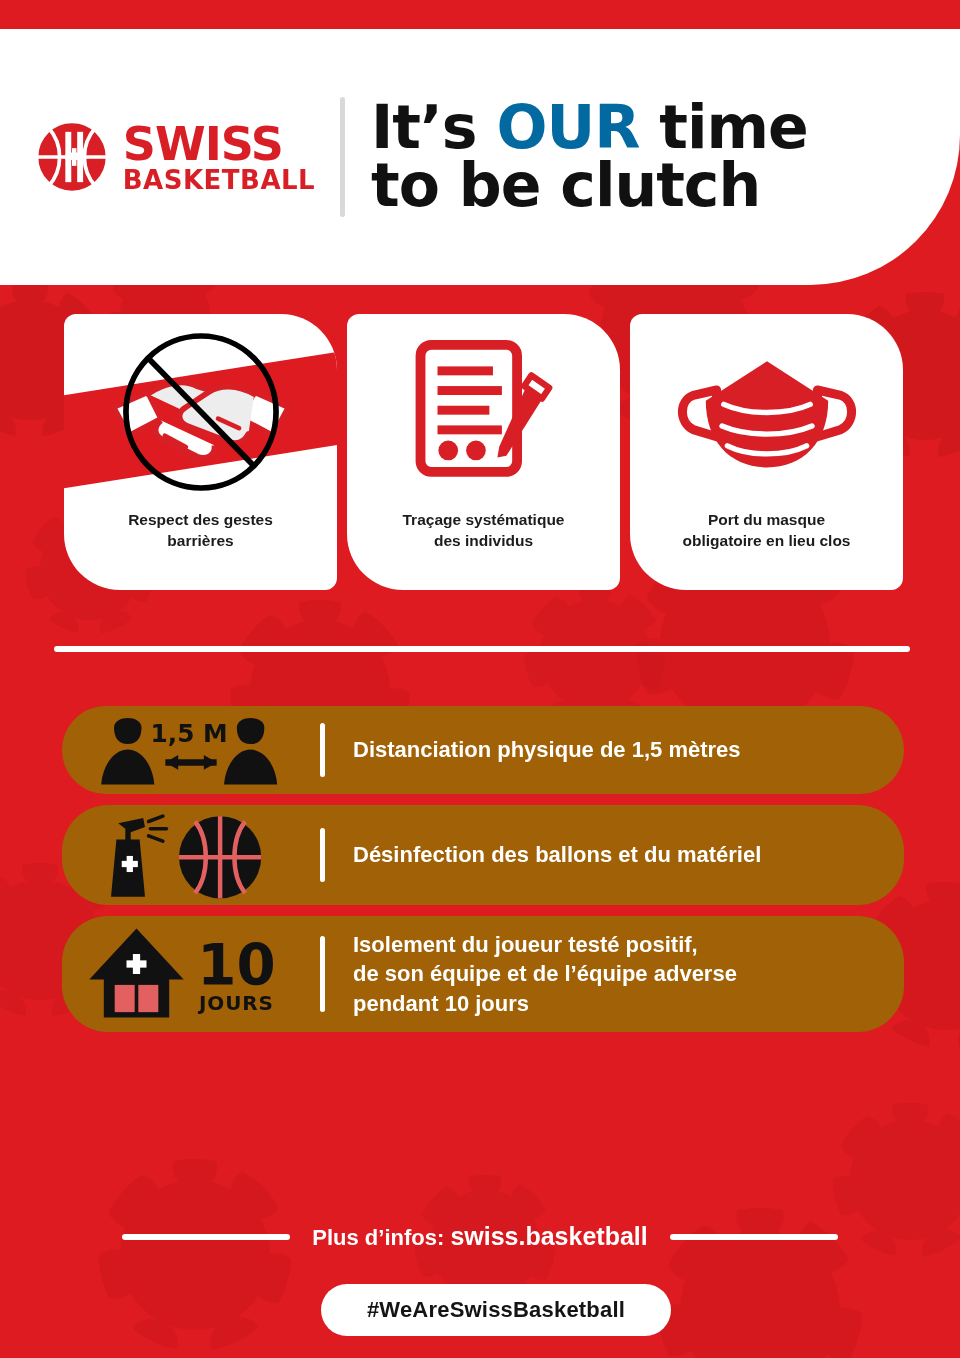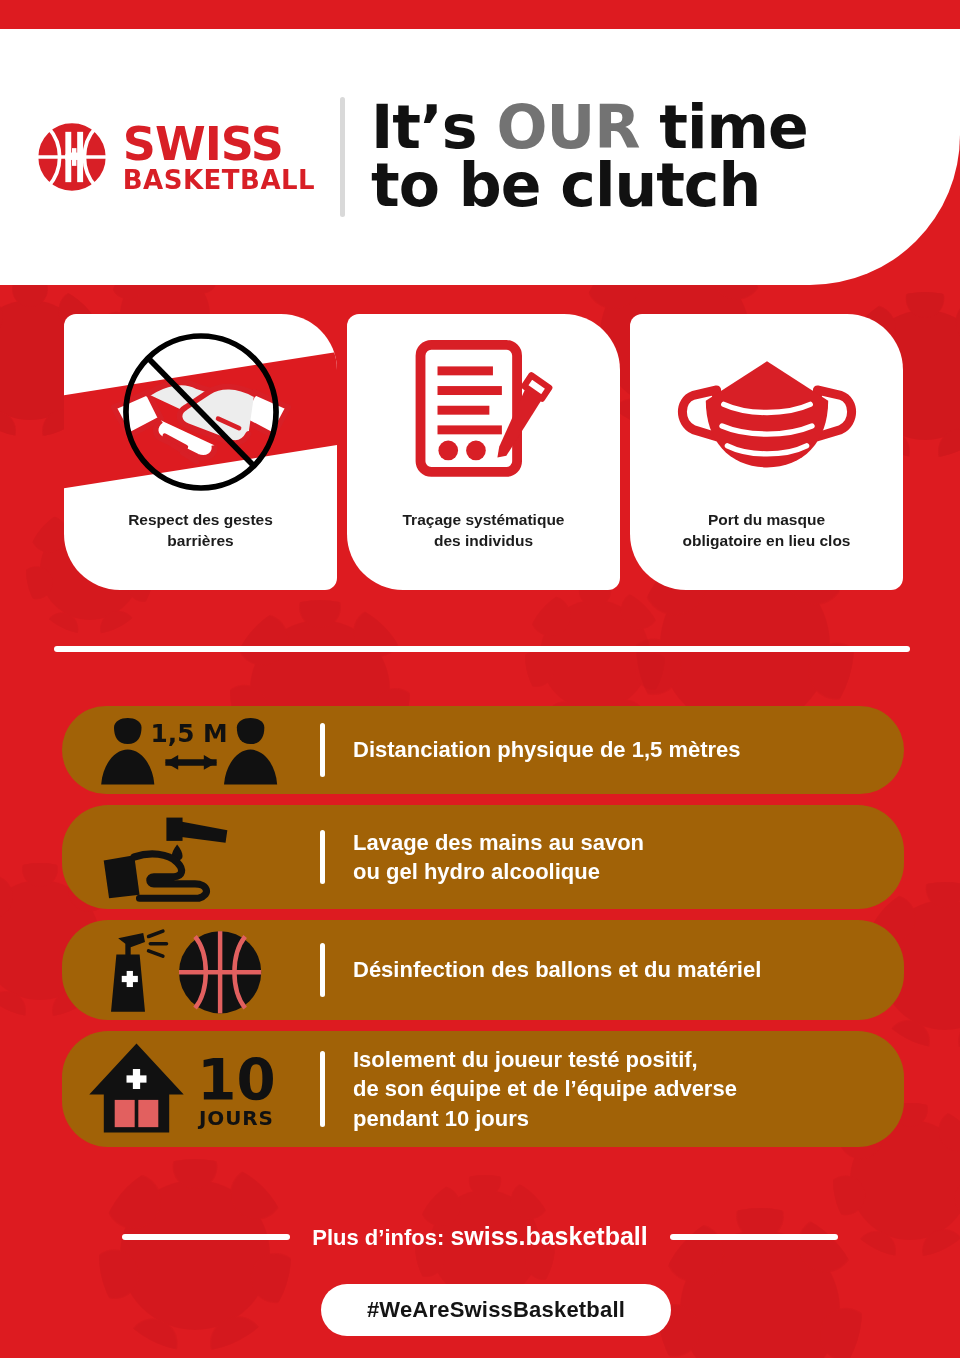--- a/index.html
+++ b/index.html
@@ -32,7 +32,7 @@
   .headline-sep{width:5px;height:120px;background:#D9D9D9;border-radius:3px;margin:0 26px 0 0;flex:none;}
   .headline{font-weight:bold;color:#111111;font-size:60px;line-height:.96;letter-spacing:-1px;
             font-family:"DejaVu Sans",sans-serif;}
-  .headline .hl-red{color:#737373;}
+  .headline .hl-red{color:#0369a1;}
   .wordmark{display:flex;flex-direction:column;line-height:1;}
   .wm-top{color:#D81F26;font-size:46px;font-weight:bold;letter-spacing:-1px;font-family:"DejaVu Sans",sans-serif;}
   .wm-bot{color:#D81F26;font-size:26px;font-weight:bold;letter-spacing:.5px;font-family:"DejaVu Sans",sans-serif;}

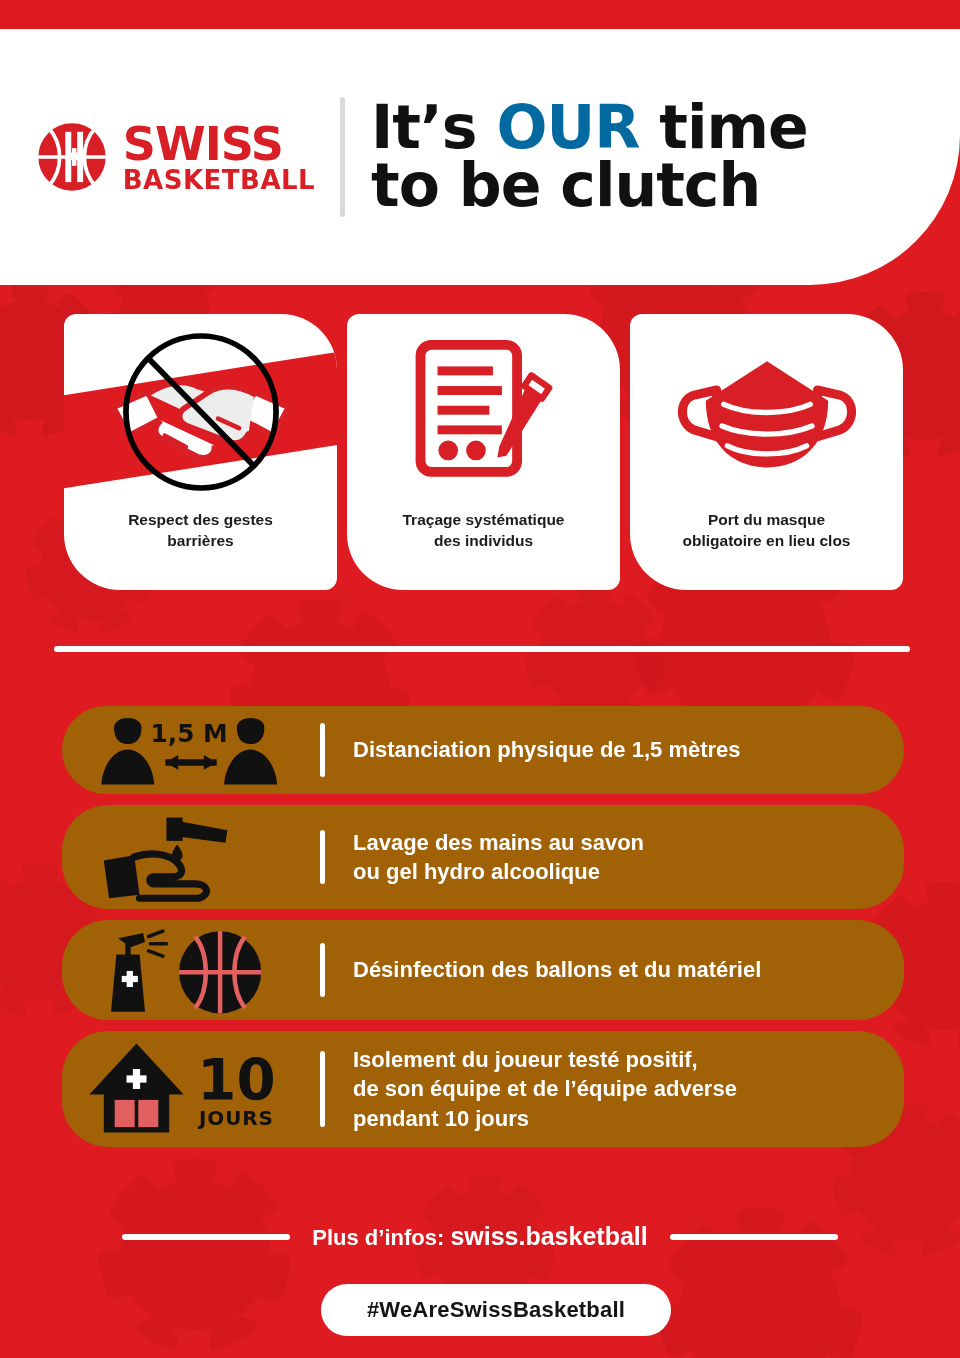--- a/index.html
+++ b/index.html
@@ -209,22 +209,6 @@
       </div>
     </div>
 
-    <div class="pill" style="min-height:104px;">
-      <div class="pill-icon">
-        <svg viewBox="0 0 240 100" width="215" height="90">
-          <path d="M96 8 L160 20 L158 34 L96 26 Z" fill="#111111"></path>
-          <rect x="92" y="6" width="18" height="26" fill="#111111"></rect>
-          <path d="M104 36 C112 46 112 54 104 54 C96 54 96 46 104 36 Z" fill="#111111"></path>
-          <path d="M22 54 L56 48 L62 92 L28 96 Z" fill="#111111"></path>
-          <path d="M56 50 C74 44 94 46 104 56 C112 64 110 72 100 72 L78 72 C72 72 72 80 78 80 L124 80 C138 80 142 92 128 96 L62 96" fill="none" stroke="#111111" stroke-width="8" stroke-linejoin="round" stroke-linecap="round"></path>
-        </svg>
-      </div>
-      <div class="vbar"></div>
-      <div class="pill-text">
-        <span>Lavage des mains au savon</span><br>
-        <span>ou gel hydro alcoolique</span>
-      </div>
-    </div>
 
     <div class="pill" style="min-height:100px;">
       <div class="pill-icon">

